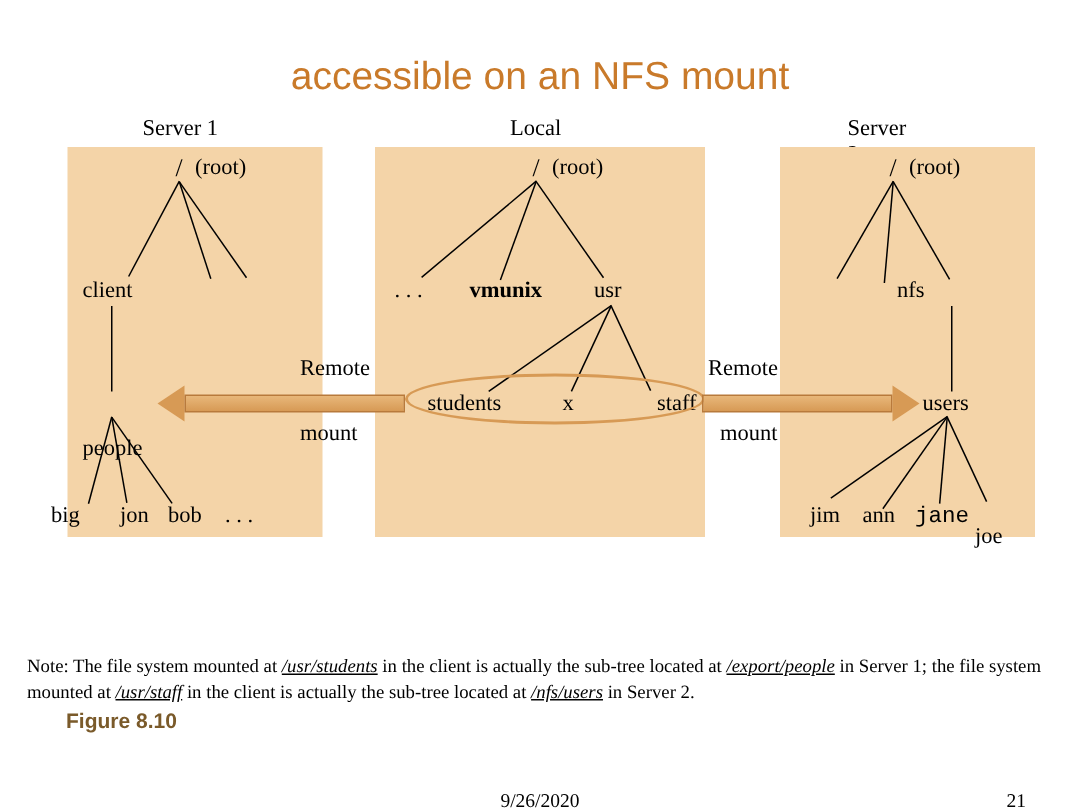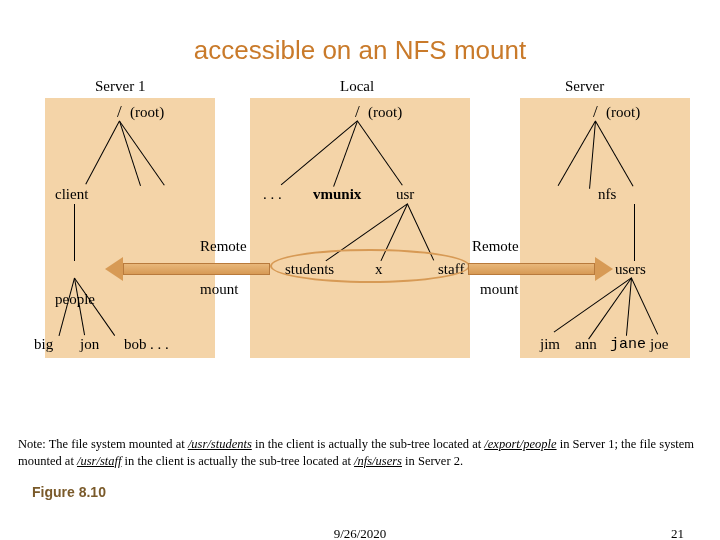--- a/index.html
+++ b/index.html
@@ -120,7 +120,7 @@
   <div class="node" style="left:55px; top:180px;margin-top:45px;">people</div>
   <div class="node" style="left:34px; top:270px;">big</div>
   <div class="node" style="left:80px; top:270px;">jon</div>
-  <div class="node" style="left:124px; top:270px;">bob</div>
+  <div class="node" style="left:112px; top:270px;">bob</div>
   <div class="node" style="left:150px; top:270px;">. . .</div>
 
   <div class="line" style="left:120px; top:55px; width:72px; transform:rotate(118deg);"></div>

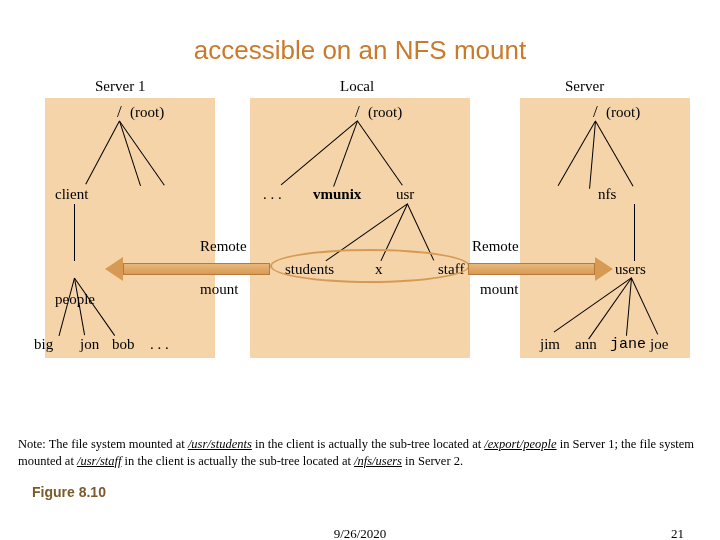--- a/index.html
+++ b/index.html
@@ -165,7 +165,7 @@
   <div class="node" style="left:540px; top:270px;">jim</div>
   <div class="node" style="left:575px; top:270px;">ann</div>
   <div class="node" style="left:610px; top:270px;font-family:Liberation Mono, monospace;">jane</div>
-  <div class="node" style="left:650px; top:270px;">joe</div>
+  <div class="node" style="left:650px; top:284px;">joe</div>
 
   <div class="line" style="left:596px; top:55px; width:75px; transform:rotate(120deg);"></div>
   <div class="line" style="left:596px; top:55px; width:68px; transform:rotate(95deg);"></div>

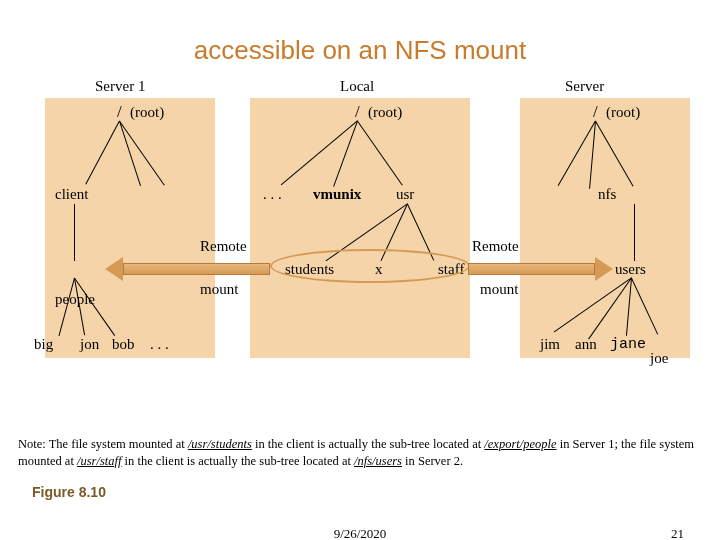--- a/index.html
+++ b/index.html
@@ -87,8 +87,8 @@
     font-weight: bold;
     font-size: 14px;
     color: #7a5a2a;
-    padding-left: 32px;
-    margin-top: 14px;
+    padding-left: 44px;
+    margin-top: 2px;
   }
   .footer {
     position: absolute;

